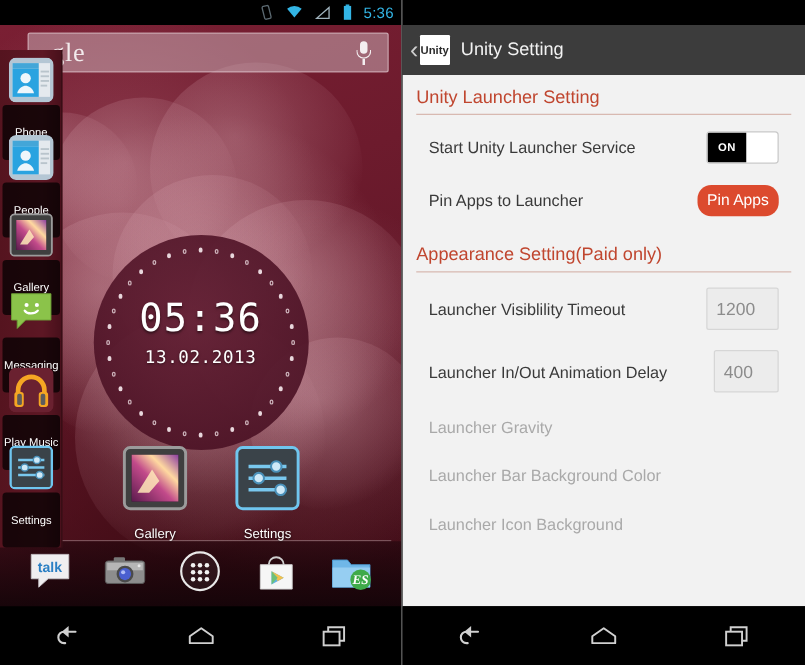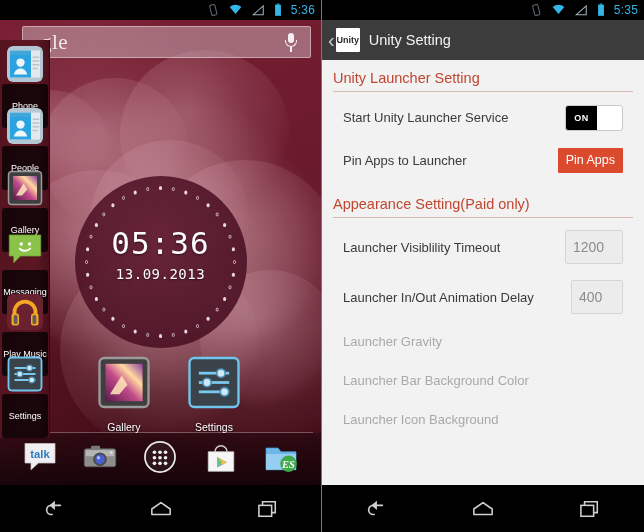--- a/index.html
+++ b/index.html
@@ -497,22 +497,6 @@
 
   <div class="screen right">
 
-    <div class="statusbar">
-      <svg class="si" width="14" height="14" viewBox="0 0 24 24">
-        <rect x="8" y="3" width="9" height="18" rx="2" fill="none" stroke="#5c6a72" stroke-width="1.8" transform="rotate(-14 12 12)"></rect>
-      </svg>
-      <svg class="si" width="15" height="14" viewBox="0 0 24 24">
-        <path d="M12 19l10-12a15 15 0 00-20 0z" fill="#33b5e5"></path>
-      </svg>
-      <svg class="si" width="14" height="14" viewBox="0 0 24 24">
-        <path d="M21 5v15H4z" fill="none" stroke="#9fb2bc" stroke-width="1.8"></path>
-      </svg>
-      <svg class="si" width="10" height="14" viewBox="0 0 14 24">
-        <rect x="4.5" y="1" width="5" height="2" fill="#33b5e5"></rect>
-        <rect x="2" y="3" width="10" height="19" fill="#33b5e5"></rect>
-      </svg>
-      <span class="st-time">5:35</span>
-    </div>
 
     <div class="appbar">
       <span class="chev">‹</span>

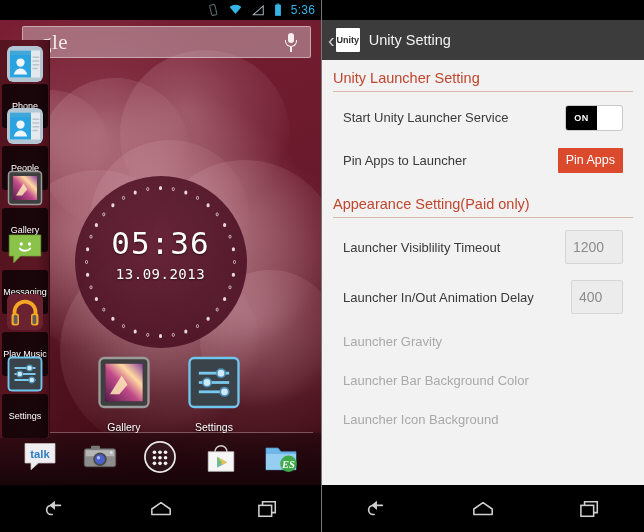--- a/index.html
+++ b/index.html
@@ -179,7 +179,7 @@
   }
   .btn-pin {
     background: #dc4a2e; color: #fff; font-size: 12.5px;
-    padding: 6px 8px; border-radius: 1px; border: none;
+    padding: 6px 8px; border-radius: 11px; border: none;
     font-family: "Liberation Sans", sans-serif; line-height: 1.1;
   }
   .num {

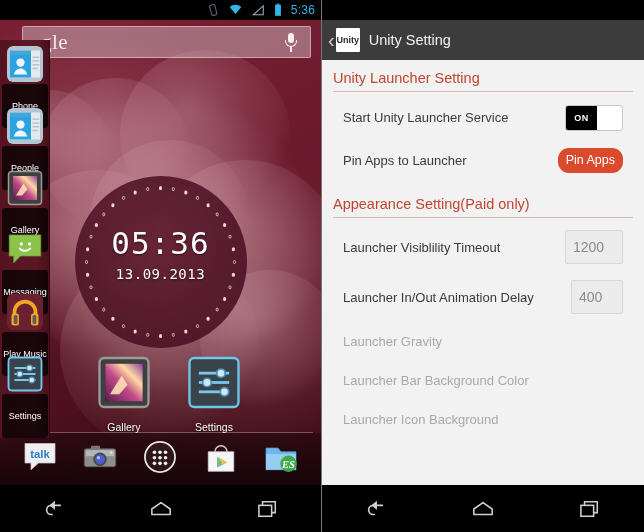--- a/index.html
+++ b/index.html
@@ -62,7 +62,7 @@
 
   
   .clockwrap {
-    position: absolute; left: 50%; top: 156px; transform: translateX(-50%);
+    position: absolute; left: 50%; top: 168px; transform: translateX(-50%);
     width: 172px; height: 172px;
   }
   .clock-face {

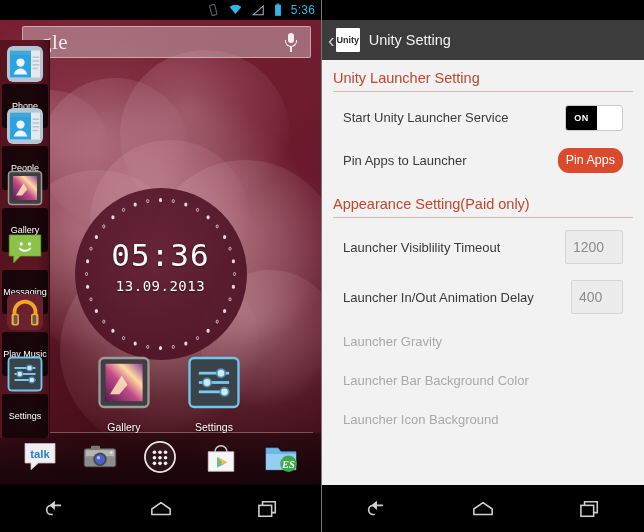--- a/index.html
+++ b/index.html
@@ -257,7 +257,7 @@
             <span class="dot hollow" style="transform: translate(-12.8px, -72.9px);"></span>
           </div>
         <div class="clock-time">05:36</div>
-        <div class="clock-date">13.09.2013</div>
+        <div class="clock-date">13.02.2013</div>
       </div>
 
       <div class="shortcuts">

